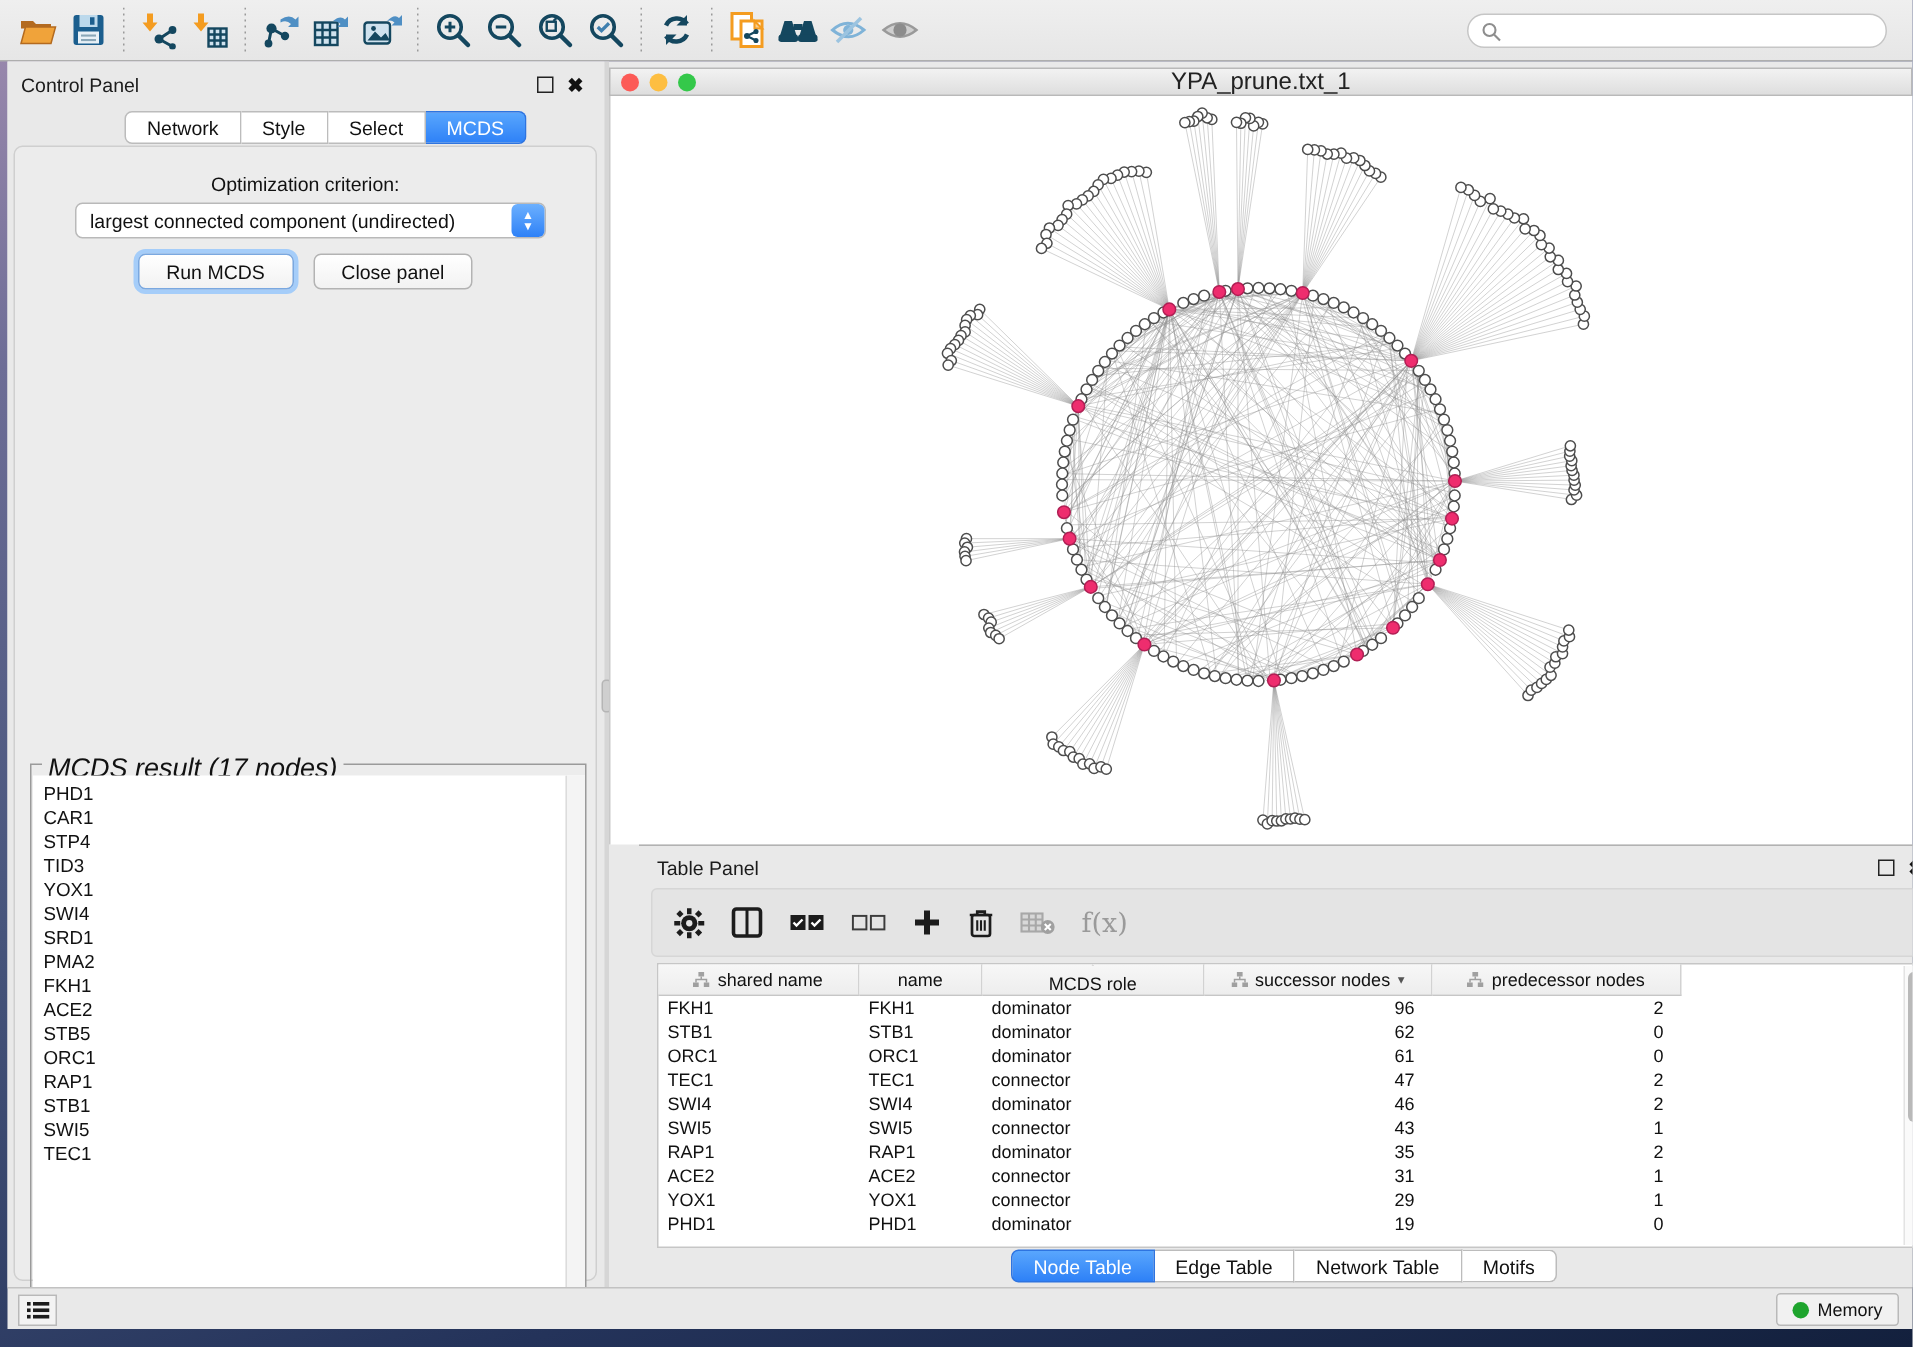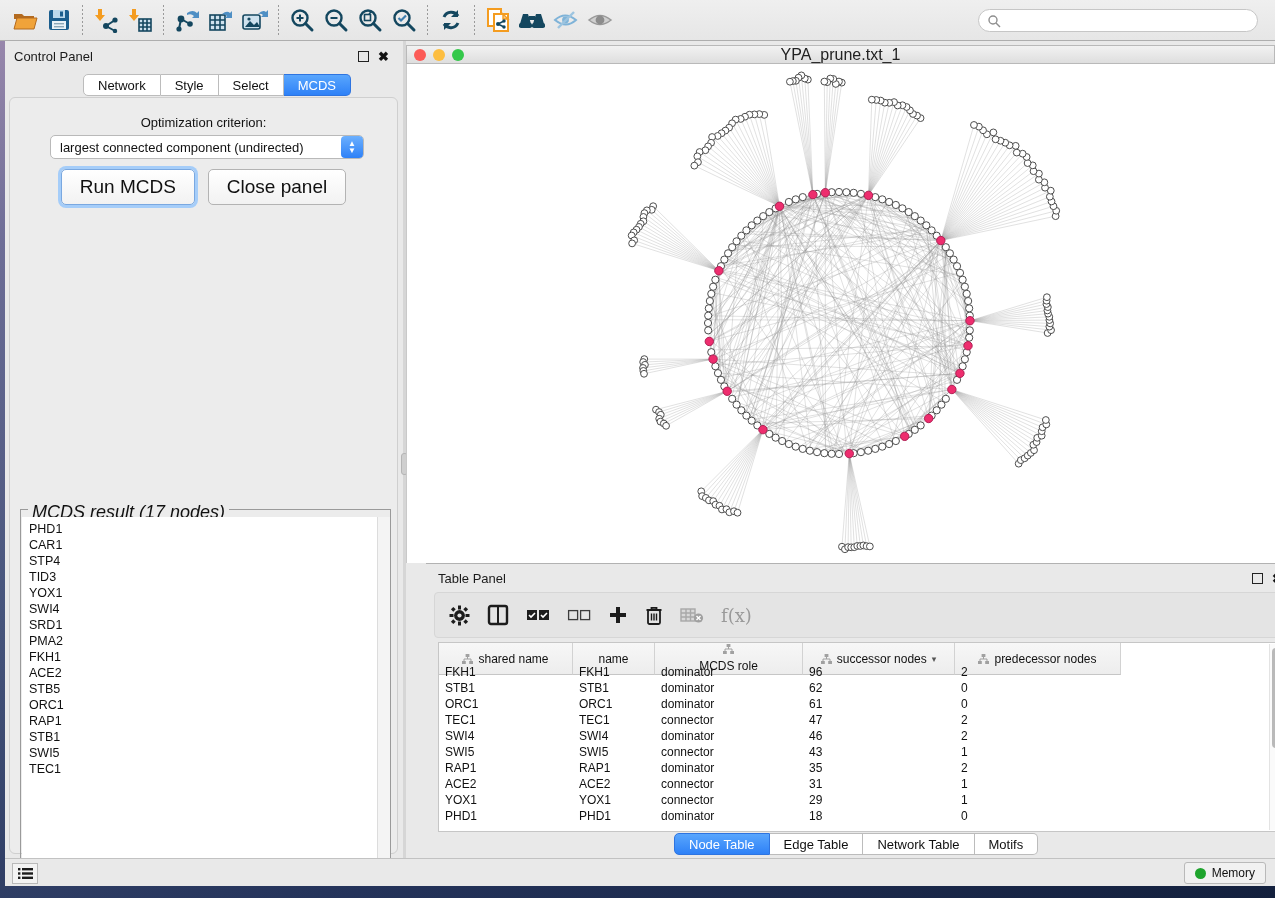--- a/index.html
+++ b/index.html
@@ -53,8 +53,8 @@
     background:linear-gradient(#6cb0fe,#2e81f7); display:flex; flex-direction:column;
     align-items:center; justify-content:center; color:#fff; font-size:8px; line-height:7px; }
   .btnrow { position:absolute; left:0; top:71px; width:100%; display:flex; justify-content:center; gap:13px; }
-  .pushbtn { height:36px; padding:0 18px; background:linear-gradient(#ffffff,#f2f2f2);
-    border:1px solid #b3b3b3; border-radius:5px; font-size:19px; color:#111;
+  .pushbtn { height:24px; padding:0 18px; background:linear-gradient(#ffffff,#f2f2f2);
+    border:1px solid #b3b3b3; border-radius:5px; font-size:13px; color:#111;
     display:flex; align-items:center; }
   .pushbtn.focused { box-shadow:0 0 0 3px #a5cdf9; border-color:#7aa8e0; }
 

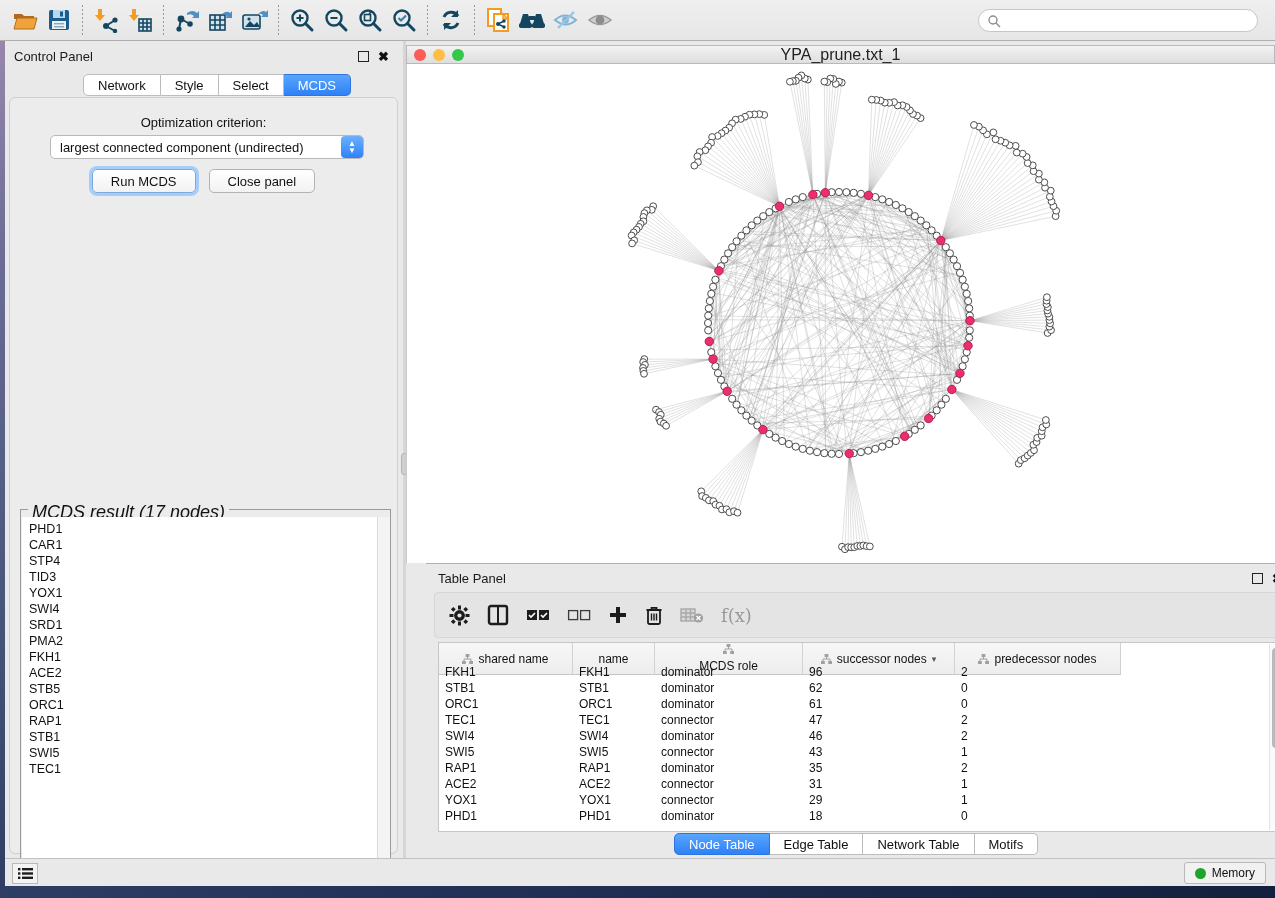--- a/index.html
+++ b/index.html
@@ -96,7 +96,7 @@
 
   .dtable { position:absolute; left:12px; top:78px; width:845px; height:190px;
     background:#fff; border:1px solid #c6c6c6; }
-  .thead { position:absolute; left:0; top:0; height:32px; display:flex;
+  .thead { position:absolute; left:0; top:0; height:21px; display:flex;
     font-size:12px; color:#111; }
   .th { background:linear-gradient(#f7f7f7,#ededed); border-right:1px solid #d2d2d2;
     border-bottom:1px solid #c6c6c6; display:flex; align-items:center; justify-content:center; gap:5px; }

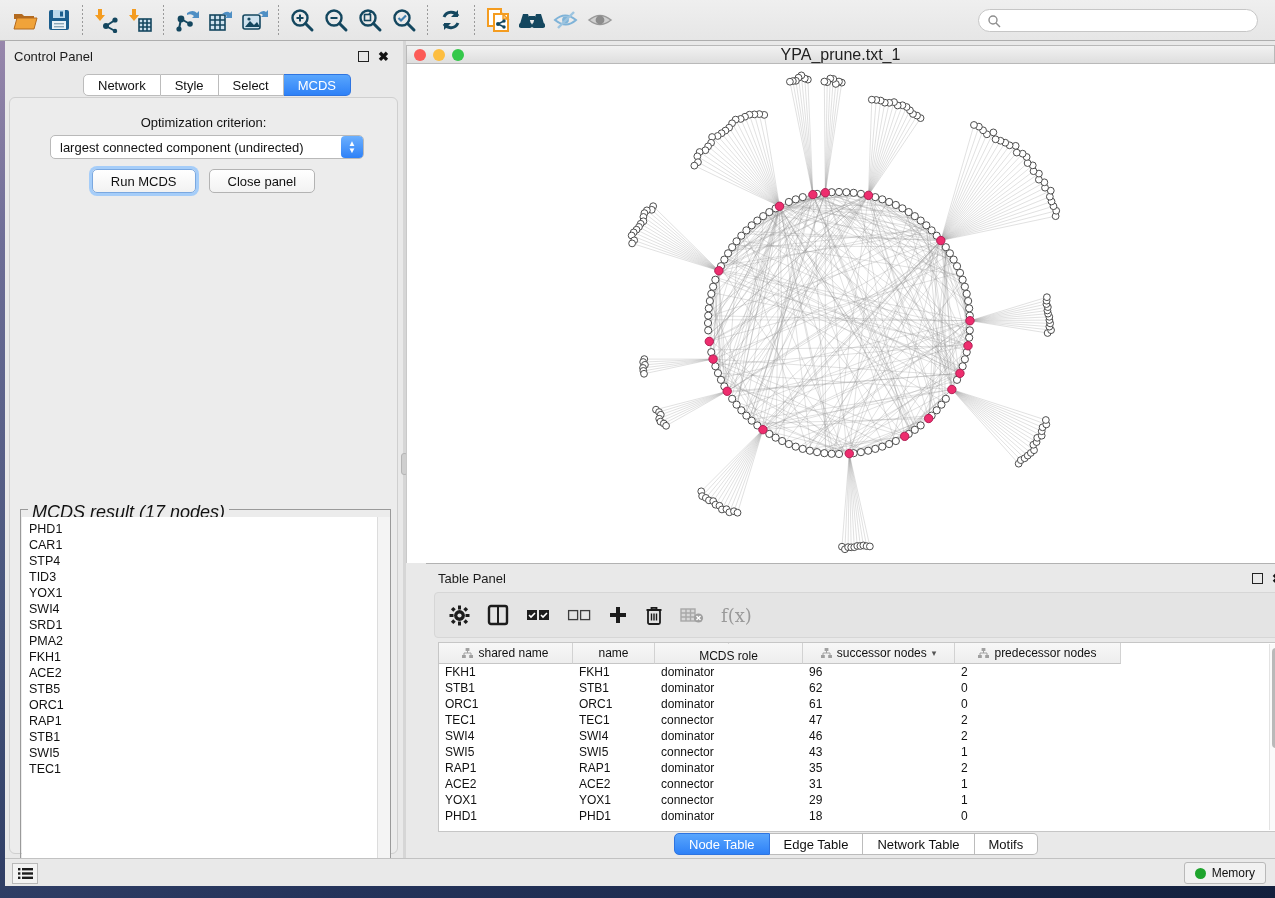--- a/index.html
+++ b/index.html
@@ -104,7 +104,7 @@
   .tbody { position:absolute; left:0; top:21px; width:820px; font-size:12px; color:#111; }
   .trow { display:flex; height:16px; line-height:16px; }
   .td { padding-left:6px; overflow:hidden; white-space:nowrap; }
-  .td.num { text-align:left; padding-right:12px; }
+  .td.num { text-align:right; padding-right:12px; }
   .tscroll { position:absolute; right:1px; top:1px; width:12px; height:186px; background:#fafafa;
     border-left:1px solid #e3e3e3; }
   .tscroll .thumb { position:absolute; left:1.5px; top:4px; width:8px; height:100px;

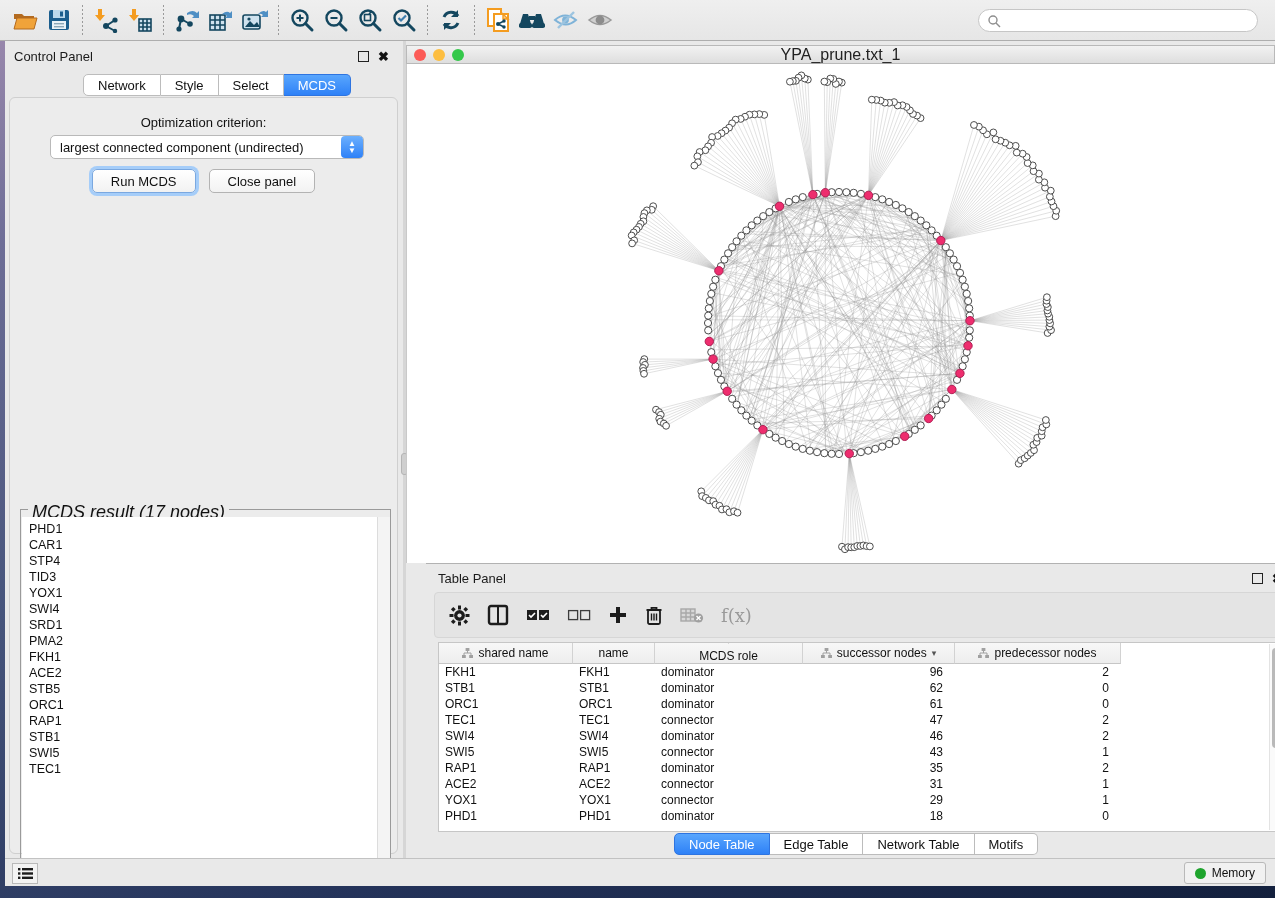--- a/index.html
+++ b/index.html
@@ -1240,7 +1240,7 @@
           <div class="td" style="width: 134px;">PHD1</div>
           <div class="td" style="width: 82px;">PHD1</div>
           <div class="td" style="width: 148px;">dominator</div>
-          <div class="td num" style="width: 152px;">18</div>
+          <div class="td num" style="width: 152px;">19</div>
           <div class="td num" style="width: 166px;">0</div>
         </div>
       </div>

